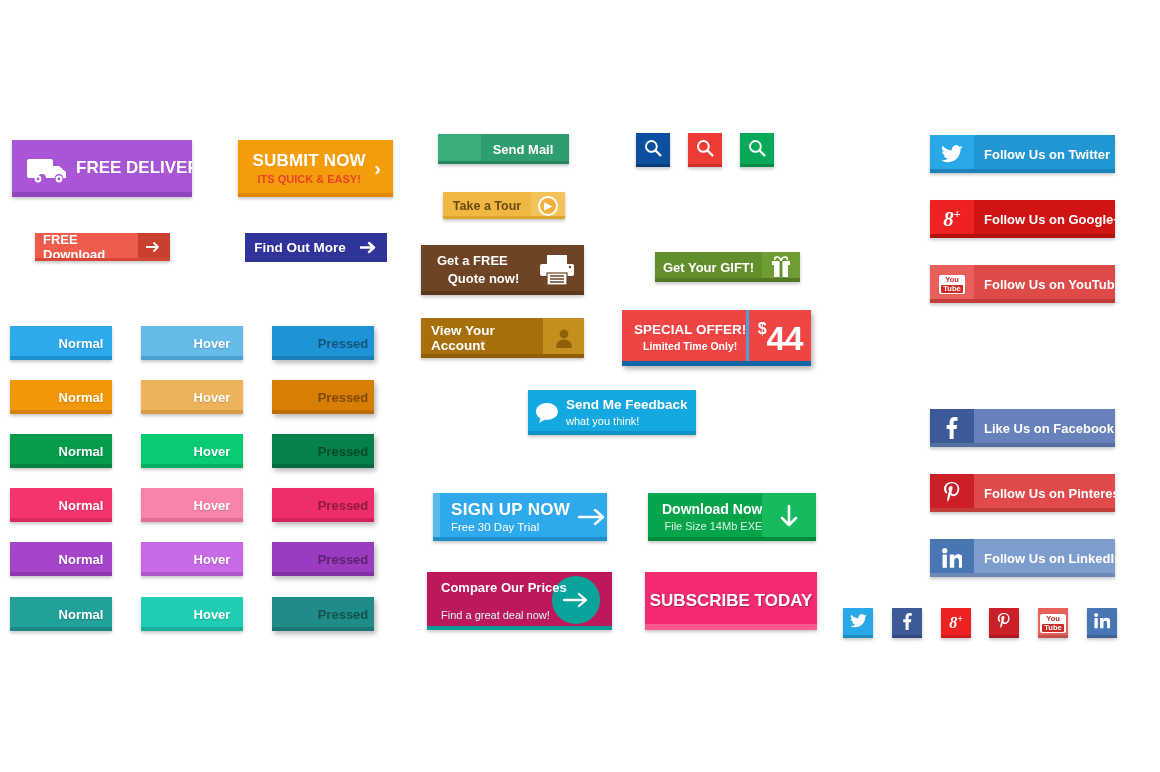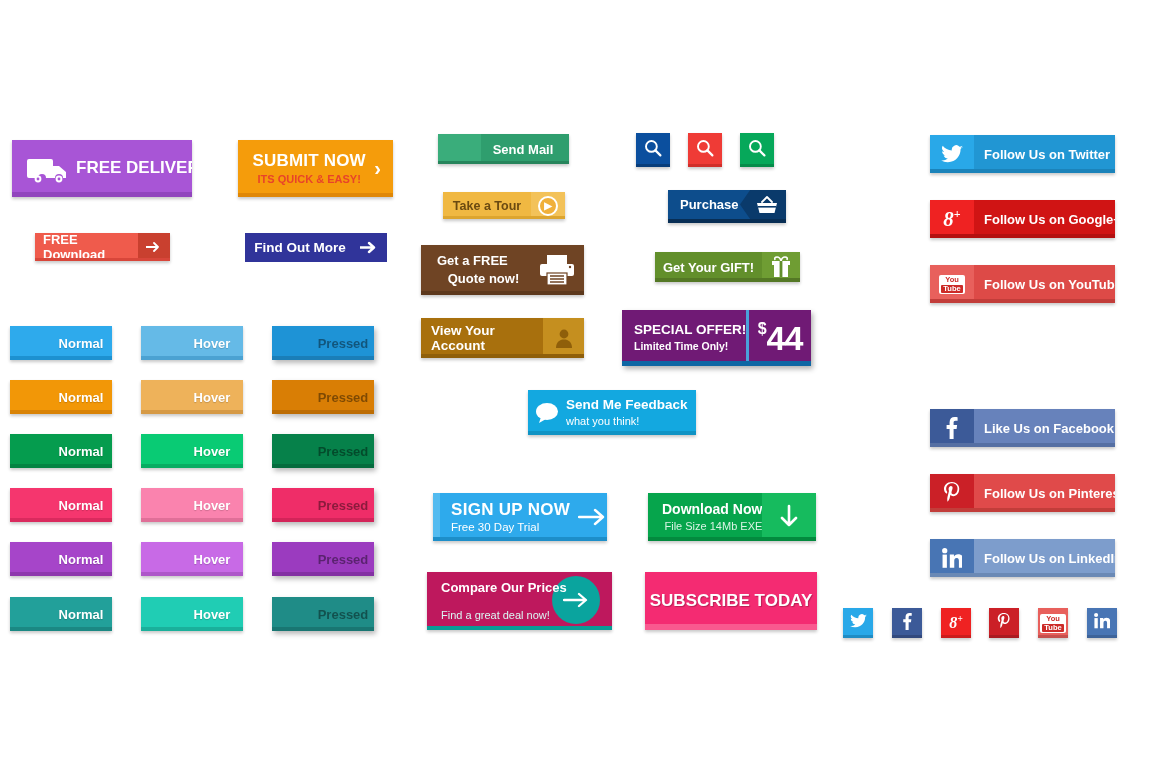--- a/index.html
+++ b/index.html
@@ -491,19 +491,6 @@
       </div>
     </div>
 
-  <div id="purchase-wrap" class="shadow-sm">
-    <div id="purchase-body" style="background: rgb(13, 77, 140);">
-      <span class="txt">Purchase</span>
-    </div>
-    <div id="purchase-notch" style="background: rgb(10, 58, 107);">
-      <svg width="24" height="20" viewBox="0 0 24 20" aria-hidden="true" style="margin-left:8px;">
-        <path d="M7 7 l5 -5 l5 5" stroke="#fff" stroke-width="1.8" fill="none" stroke-linecap="round" stroke-linejoin="round"></path>
-        <path d="M2 8 h20 l-2.5 10 h-15z" fill="#fff"></path>
-        <rect x="3" y="11" width="18" height="1.6" fill="#0a3a6b"></rect>
-      </svg>
-    </div>
-    <span class="darkbar" style="background: rgb(8, 46, 85);"></span>
-  </div>
 
   <div class="btn shadow-sm" id="get-gift" style="background: rgb(98, 143, 43);">
     <span class="txt">Get Your GIFT!</span>

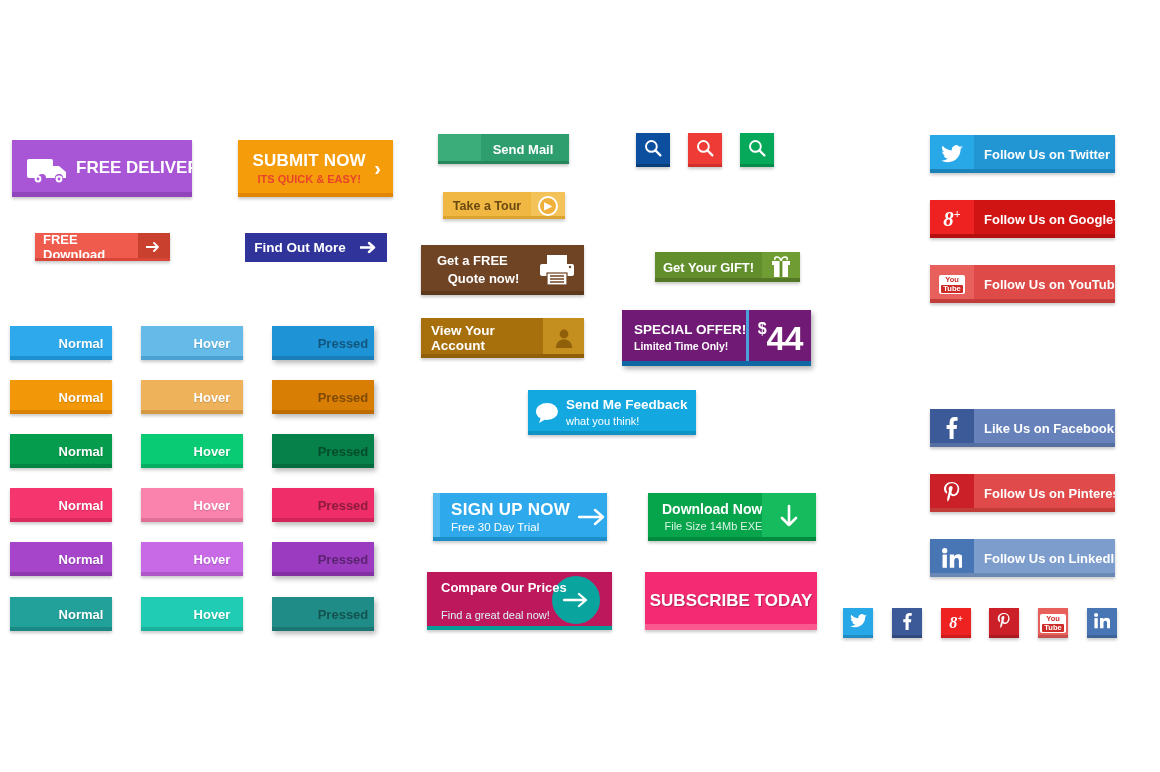--- a/index.html
+++ b/index.html
@@ -505,7 +505,7 @@
     <span class="darkbar" style="background: rgb(84, 120, 37);"></span>
   </div>
 
-  <div class="btn shadow-md" id="special-offer" style="background: #701a75;">
+  <div class="btn shadow-md" id="special-offer" style="background: #ef4444; text-align: center;">
     <span class="left">
       <span class="lbl">SPECIAL OFFER!</span>
       <span class="sub">Limited Time Only!</span>

